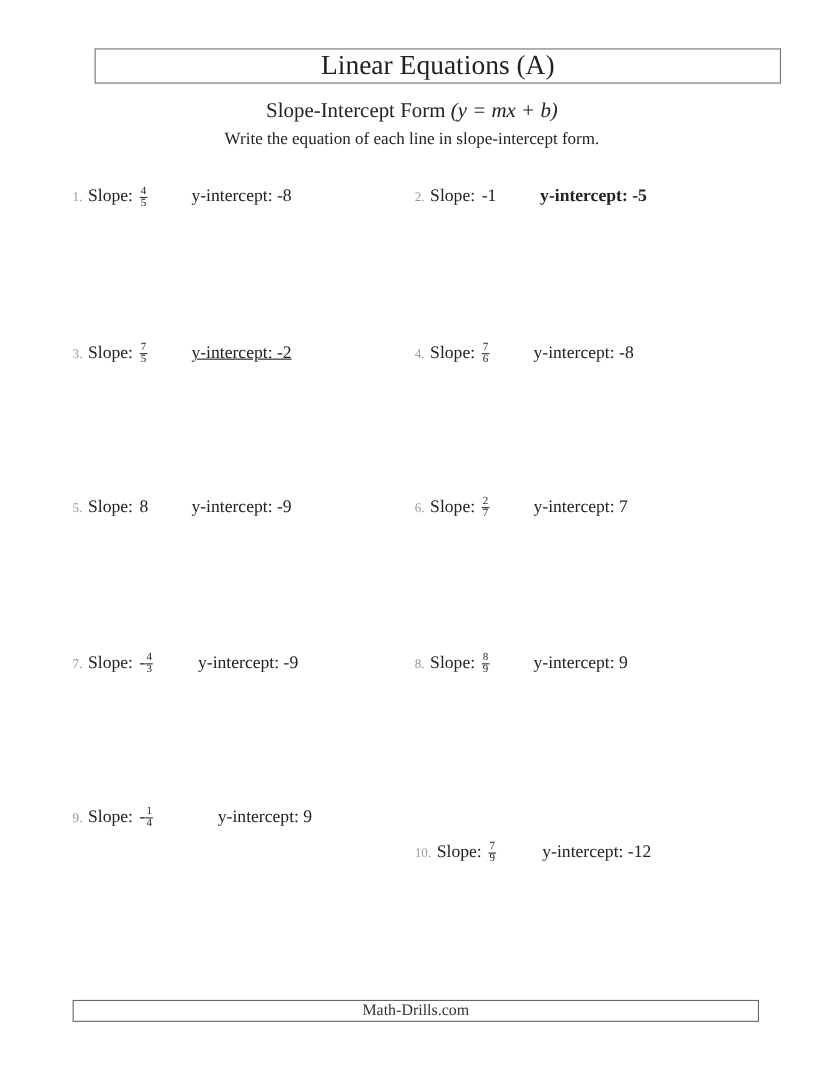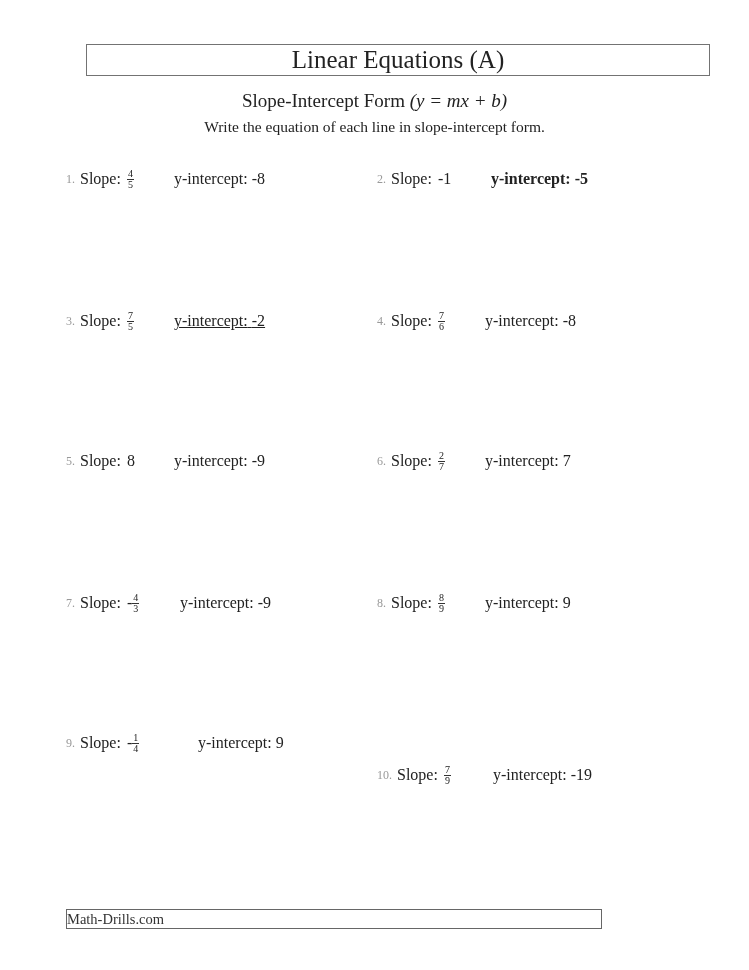--- a/index.html
+++ b/index.html
@@ -151,7 +151,7 @@
     <span class="num">7</span>
     <span class="den">9</span>
   </span>
-  <span class="yi" style="left:116px;"><span>y-intercept:</span>&nbsp;<span>-19</span></span>
+  <span class="yi" style="left:116px;"><span>y-intercept:</span>&nbsp;<span>-12</span></span>
 </div>
 
 <div class="footer-box">

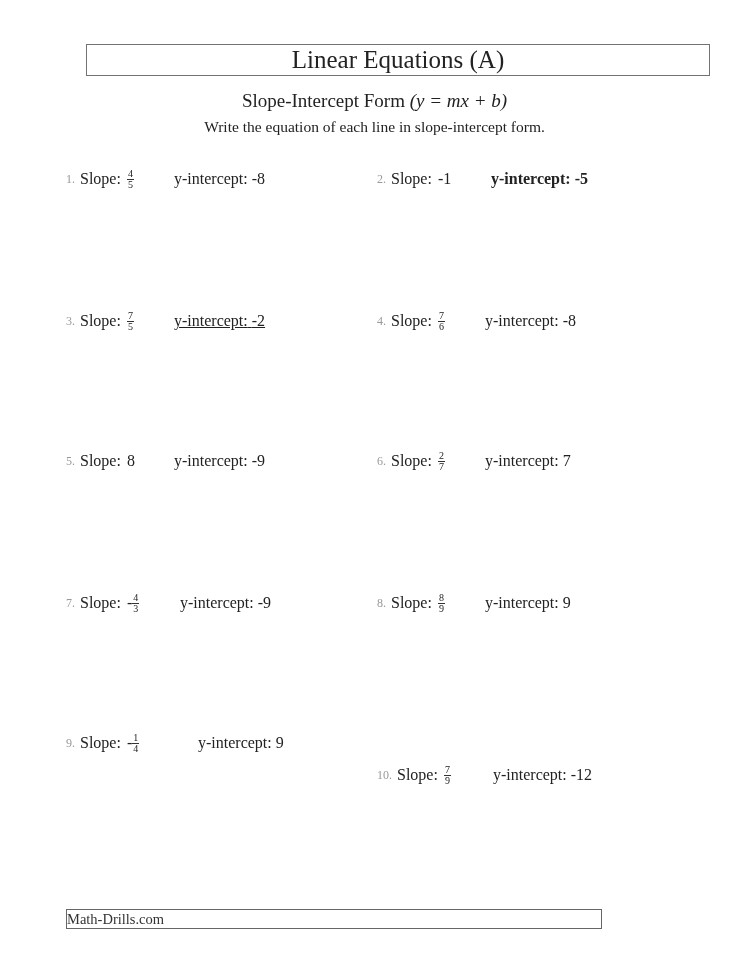--- a/index.html
+++ b/index.html
@@ -39,9 +39,9 @@
   .slope-val { margin-left: 6px; }
   .yi { position: absolute; }
   .footer-box {
-    position: absolute; left: 66px; top: 909px; width: 536px; height: 20px;
+    position: absolute; left: 66px; top: 909px; width: 624px; height: 20px;
     border: 1px solid #666; box-sizing: border-box;
-    display: flex; align-items: center; 
+    display: flex; align-items: center; justify-content: center;
     font-family: "Liberation Serif", serif; font-size: 14.5px; color: #333;
   }
 </style>

